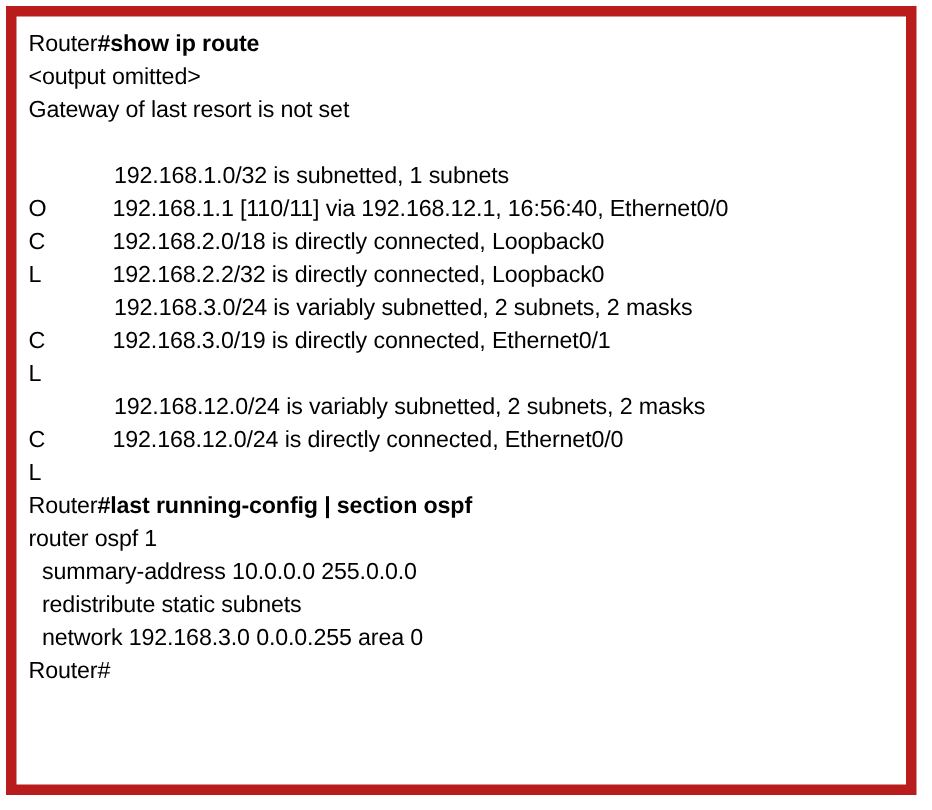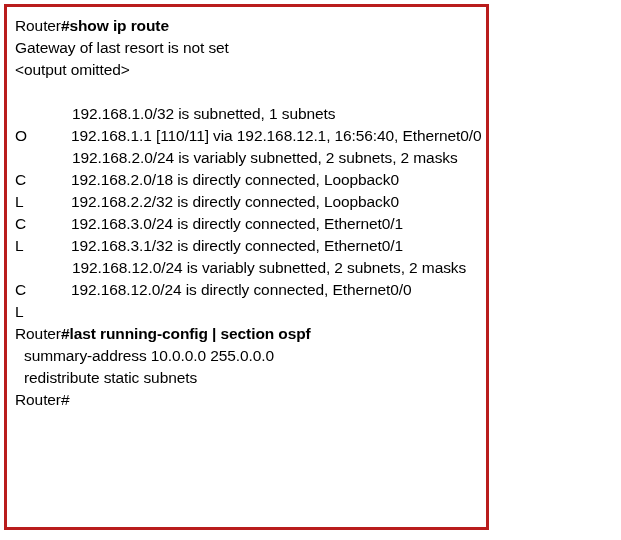--- a/index.html
+++ b/index.html
@@ -18,9 +18,9 @@
     position: absolute;
     left: 4px;
     top: 4px;
-    width: 485px;
+    width: 607px;
     height: 526px;
-    border: 3px solid #b91c1c;
+    border: 7px solid #b91c1c;
     background: #ffffff;
     box-sizing: border-box;
     overflow: hidden;

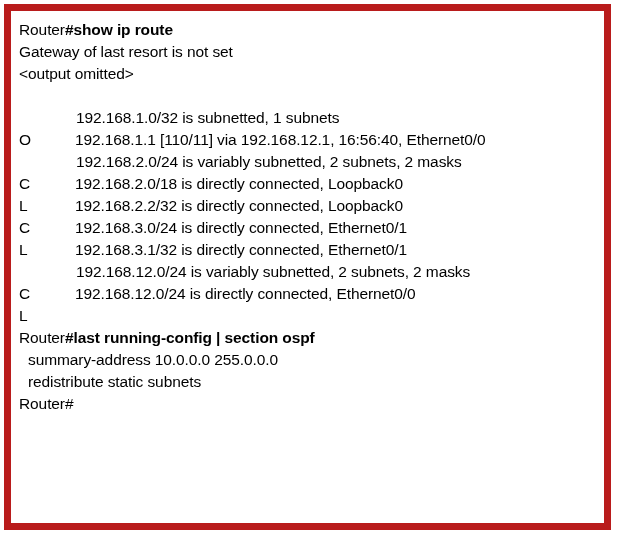--- a/index.html
+++ b/index.html
@@ -66,8 +66,8 @@
 <div id="terminal-frame">
   <div id="terminal-body">
       <div class="line prompt-line"><span class="prompt-host">Router</span><span class="prompt-cmd">#show ip route</span></div>
+      <div class="line">&lt;output omitted&gt;</div>
       <div class="line">Gateway of last resort is not set</div>
-      <div class="line">&lt;output omitted&gt;</div>
       <div class="line blank">&nbsp;</div>
       <div class="line indent-header">192.168.1.0/32 is subnetted, 1 subnets</div>
       <div class="line route-row"><span class="route-code">O</span><span class="route-text">192.168.1.1 [110/11] via 192.168.12.1, 16:56:40, Ethernet0/0</span></div>

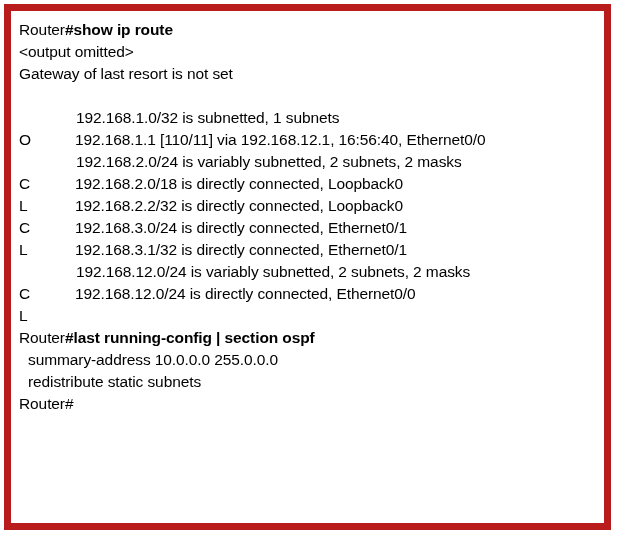--- a/index.html
+++ b/index.html
@@ -71,7 +71,6 @@
       <div class="line blank">&nbsp;</div>
       <div class="line indent-header">192.168.1.0/32 is subnetted, 1 subnets</div>
       <div class="line route-row"><span class="route-code">O</span><span class="route-text">192.168.1.1 [110/11] via 192.168.12.1, 16:56:40, Ethernet0/0</span></div>
-      <div class="line indent-header">192.168.2.0/24 is variably subnetted, 2 subnets, 2 masks</div>
       <div class="line route-row"><span class="route-code">C</span><span class="route-text">192.168.2.0/18 is directly connected, Loopback0</span></div>
       <div class="line route-row"><span class="route-code">L</span><span class="route-text">192.168.2.2/32 is directly connected, Loopback0</span></div>
       <div class="line route-row"><span class="route-code">C</span><span class="route-text">192.168.3.0/24 is directly connected, Ethernet0/1</span></div>

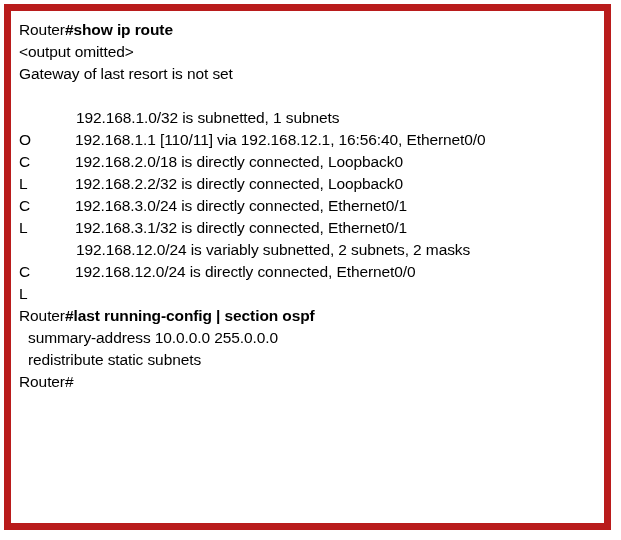--- a/index.html
+++ b/index.html
@@ -73,6 +73,7 @@
       <div class="line route-row"><span class="route-code">O</span><span class="route-text">192.168.1.1 [110/11] via 192.168.12.1, 16:56:40, Ethernet0/0</span></div>
       <div class="line route-row"><span class="route-code">C</span><span class="route-text">192.168.2.0/18 is directly connected, Loopback0</span></div>
       <div class="line route-row"><span class="route-code">L</span><span class="route-text">192.168.2.2/32 is directly connected, Loopback0</span></div>
+      <div class="line indent-header">192.168.3.0/24 is variably subnetted, 2 subnets, 2 masks</div>
       <div class="line route-row"><span class="route-code">C</span><span class="route-text">192.168.3.0/24 is directly connected, Ethernet0/1</span></div>
       <div class="line route-row"><span class="route-code">L</span><span class="route-text">192.168.3.1/32 is directly connected, Ethernet0/1</span></div>
       <div class="line indent-header">192.168.12.0/24 is variably subnetted, 2 subnets, 2 masks</div>

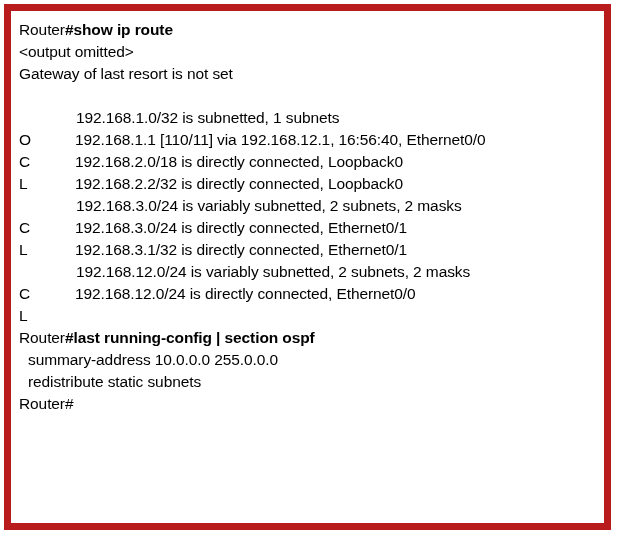--- a/index.html
+++ b/index.html
@@ -74,7 +74,7 @@
       <div class="line route-row"><span class="route-code">C</span><span class="route-text">192.168.2.0/18 is directly connected, Loopback0</span></div>
       <div class="line route-row"><span class="route-code">L</span><span class="route-text">192.168.2.2/32 is directly connected, Loopback0</span></div>
       <div class="line indent-header">192.168.3.0/24 is variably subnetted, 2 subnets, 2 masks</div>
-      <div class="line route-row"><span class="route-code">C</span><span class="route-text">192.168.3.0/24 is directly connected, Ethernet0/1</span></div>
+      <div class="line route-row"><span class="route-code">C</span><span class="route-text">192.168.3.0/19 is directly connected, Ethernet0/1</span></div>
       <div class="line route-row"><span class="route-code">L</span><span class="route-text">192.168.3.1/32 is directly connected, Ethernet0/1</span></div>
       <div class="line indent-header">192.168.12.0/24 is variably subnetted, 2 subnets, 2 masks</div>
       <div class="line route-row"><span class="route-code">C</span><span class="route-text">192.168.12.0/24 is directly connected, Ethernet0/0</span></div>

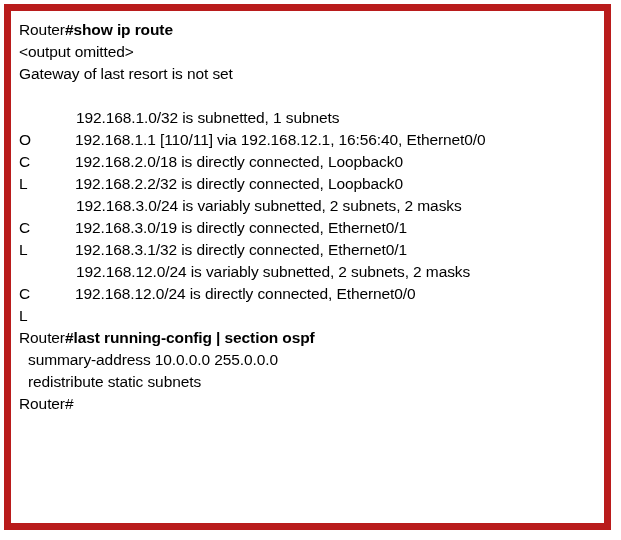--- a/index.html
+++ b/index.html
@@ -75,7 +75,7 @@
       <div class="line route-row"><span class="route-code">L</span><span class="route-text">192.168.2.2/32 is directly connected, Loopback0</span></div>
       <div class="line indent-header">192.168.3.0/24 is variably subnetted, 2 subnets, 2 masks</div>
       <div class="line route-row"><span class="route-code">C</span><span class="route-text">192.168.3.0/19 is directly connected, Ethernet0/1</span></div>
-      <div class="line route-row"><span class="route-code">L</span><span class="route-text">192.168.3.1/32 is directly connected, Ethernet0/1</span></div>
+      <div class="line route-row"><span class="route-code">L</span></div>
       <div class="line indent-header">192.168.12.0/24 is variably subnetted, 2 subnets, 2 masks</div>
       <div class="line route-row"><span class="route-code">C</span><span class="route-text">192.168.12.0/24 is directly connected, Ethernet0/0</span></div>
       <div class="line route-row"><span class="route-code">L</span></div>

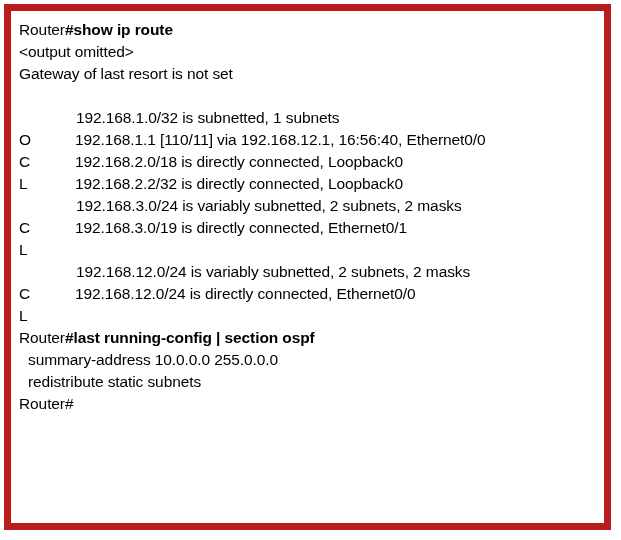--- a/index.html
+++ b/index.html
@@ -80,6 +80,7 @@
       <div class="line route-row"><span class="route-code">C</span><span class="route-text">192.168.12.0/24 is directly connected, Ethernet0/0</span></div>
       <div class="line route-row"><span class="route-code">L</span></div>
       <div class="line prompt-line"><span class="prompt-host">Router</span><span class="prompt-cmd">#last running-config</span><span class="prompt-tail"> | section ospf</span></div>
+      <div class="line">router ospf 1</div>
       <div class="line indent-cfg">summary-address 10.0.0.0 255.0.0.0</div>
       <div class="line indent-cfg">redistribute static subnets</div>
       <div class="line">Router#</div>

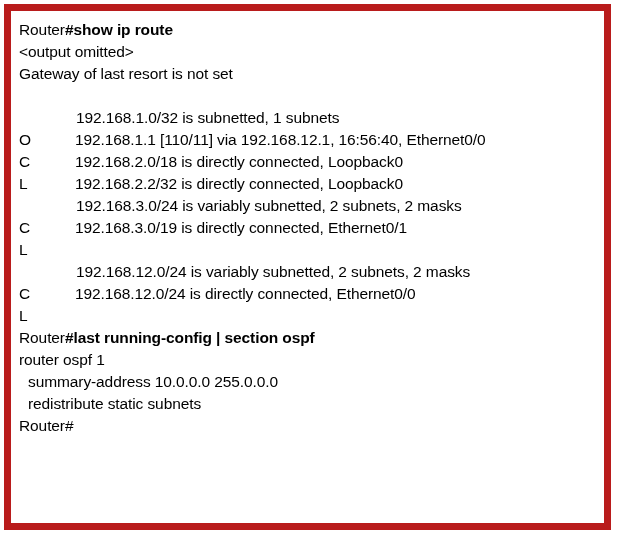--- a/index.html
+++ b/index.html
@@ -83,6 +83,7 @@
       <div class="line">router ospf 1</div>
       <div class="line indent-cfg">summary-address 10.0.0.0 255.0.0.0</div>
       <div class="line indent-cfg">redistribute static subnets</div>
+      <div class="line indent-cfg">network 192.168.3.0 0.0.0.255 area 0</div>
       <div class="line">Router#</div>
     </div>
 </div>

